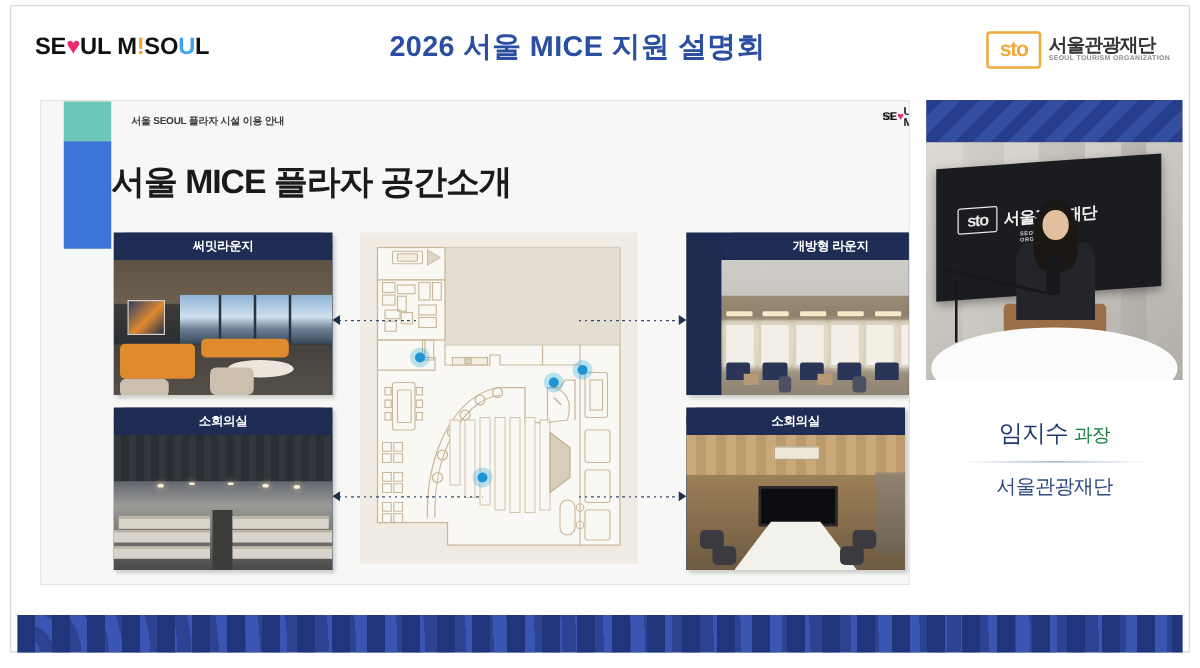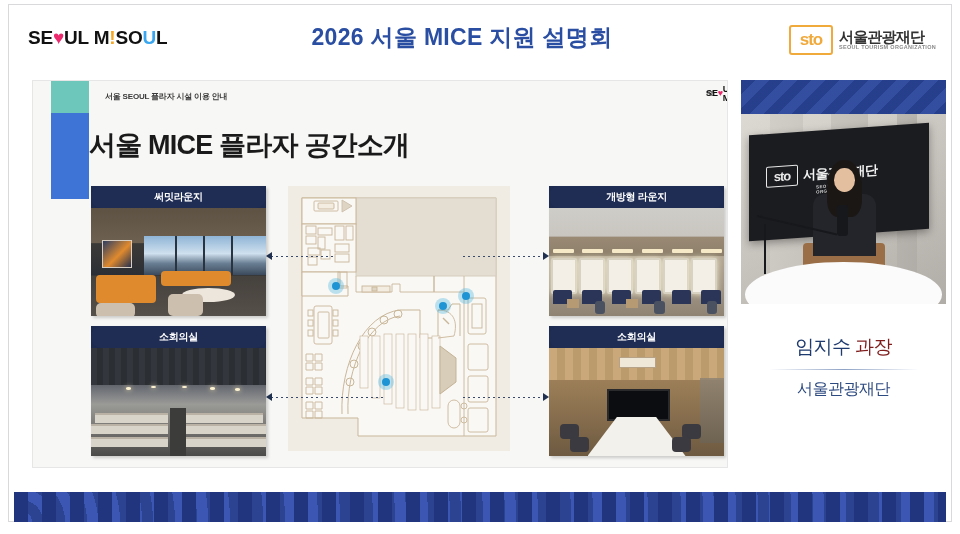--- a/index.html
+++ b/index.html
@@ -64,7 +64,7 @@
 
   .c-tl{left:58px;top:105px;}
   .c-bl{left:58px;top:245px;}
-  .c-tr{left:516px;top:105px;}
+  .c-tr{left:516px;top:105px;padding-left:28px;}
   .c-br{left:516px;top:245px;}
 
   

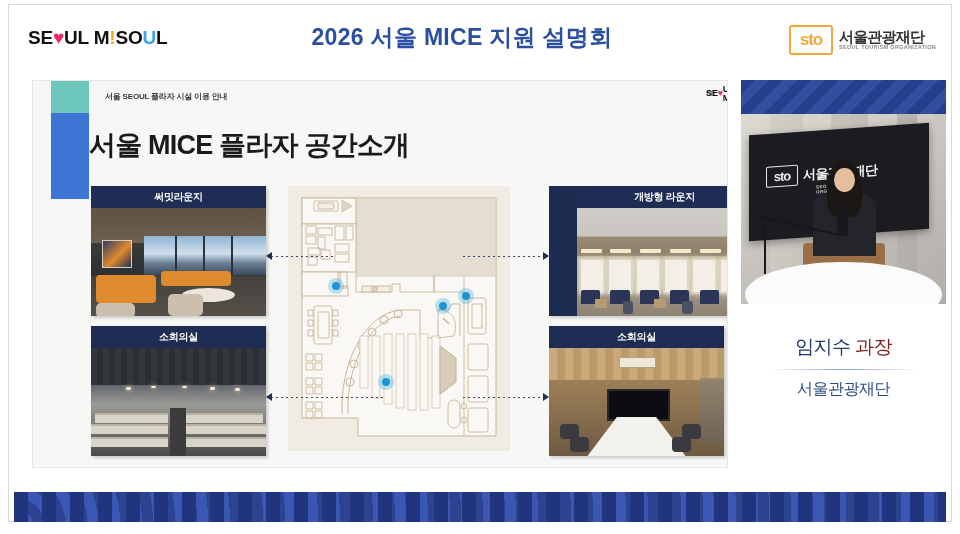--- a/index.html
+++ b/index.html
@@ -159,7 +159,7 @@
 
   .sp-name{margin-top:30px;text-align:center;font-size:19px;letter-spacing:-.6px;color:#1e3a6e;}
   .sp-name b{font-weight:normal;}
-  .sp-name span{font-size:19px;font-weight:normal;color:#7f1d1d;}
+  .sp-name span{font-size:15px;font-weight:normal;color:#15803d;}
   .sp-div{width:150px;height:1px;margin:9px auto;
           background:linear-gradient(90deg,rgba(120,140,180,0),#8fa3c6,rgba(120,140,180,0));}
   .sp-org{text-align:center;font-size:16px;color:#2d4a80;letter-spacing:-.5px;}

